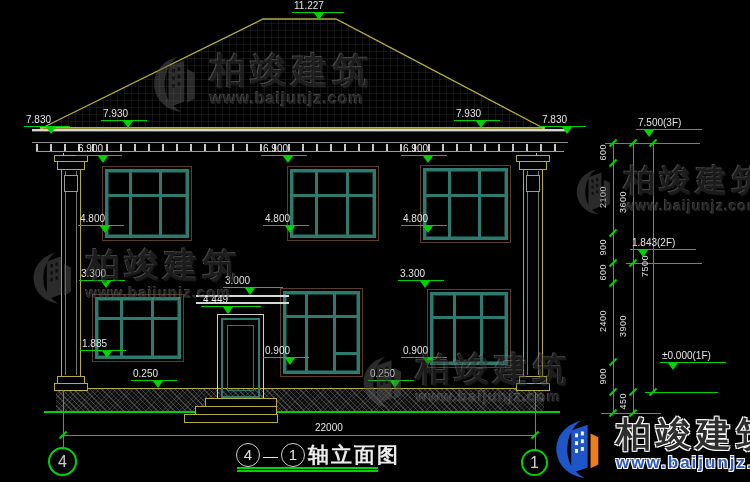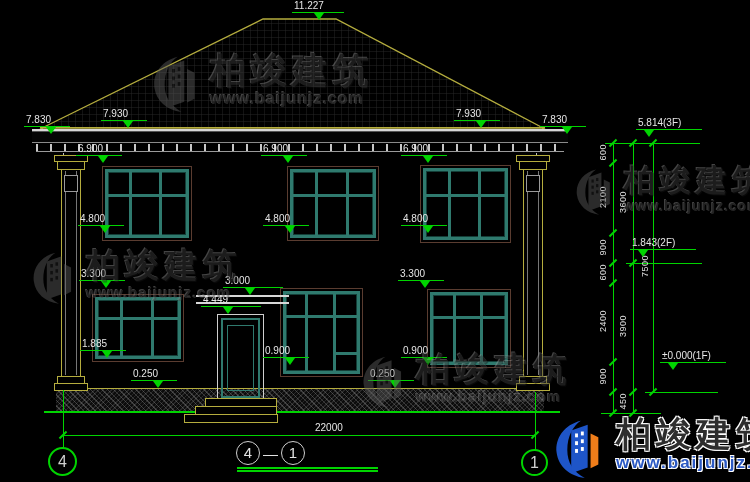--- a/index.html
+++ b/index.html
@@ -316,7 +316,7 @@
   <span class="vdim" style="left:640px;top:255px">7500</span>
 
   <div class="em em-r" style="left:636px;top:117px">
-    <span class="em-t">5.814(3F)</span>
+    <span class="em-t">7.500(3F)</span>
     <span class="em-ln"></span>
       <span class="em-tri"></span>
   </div>

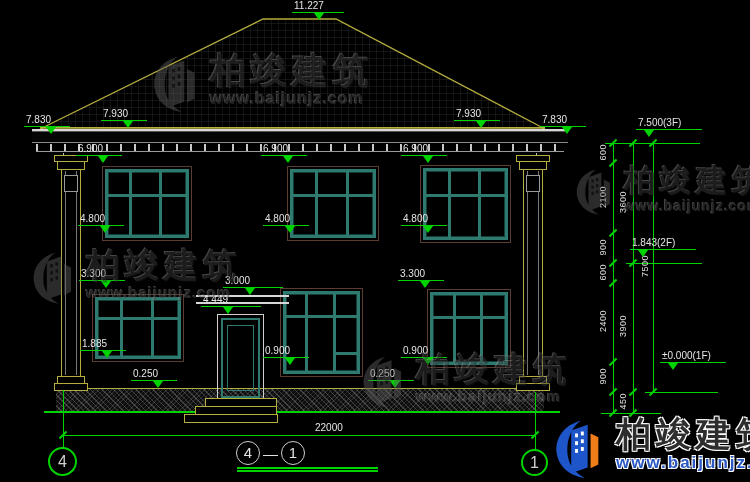--- a/index.html
+++ b/index.html
@@ -349,6 +349,7 @@
     <span class="tc">4</span>
     <span class="tdash">—</span>
     <span class="tc">1</span>
+    <span class="tlabel">轴立面图</span>
   </div>
   <div class="trule"></div>
 

